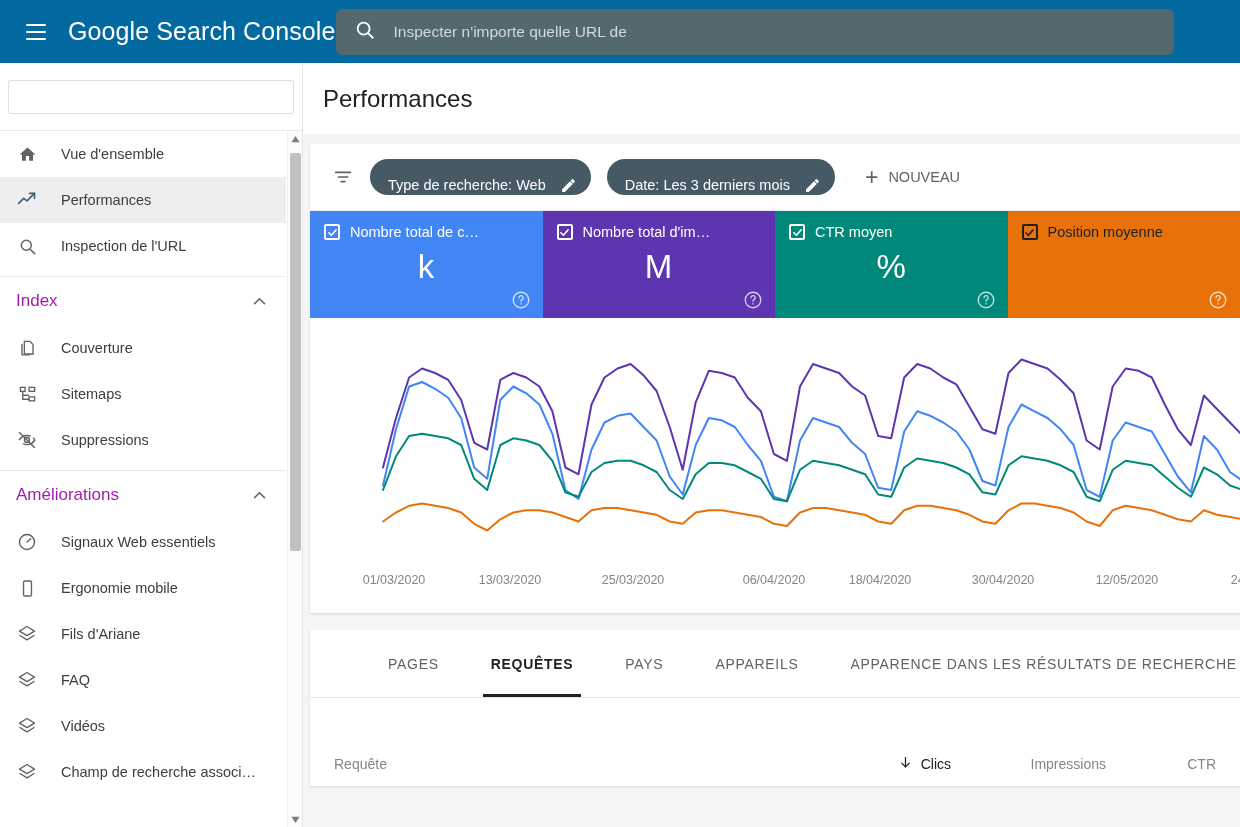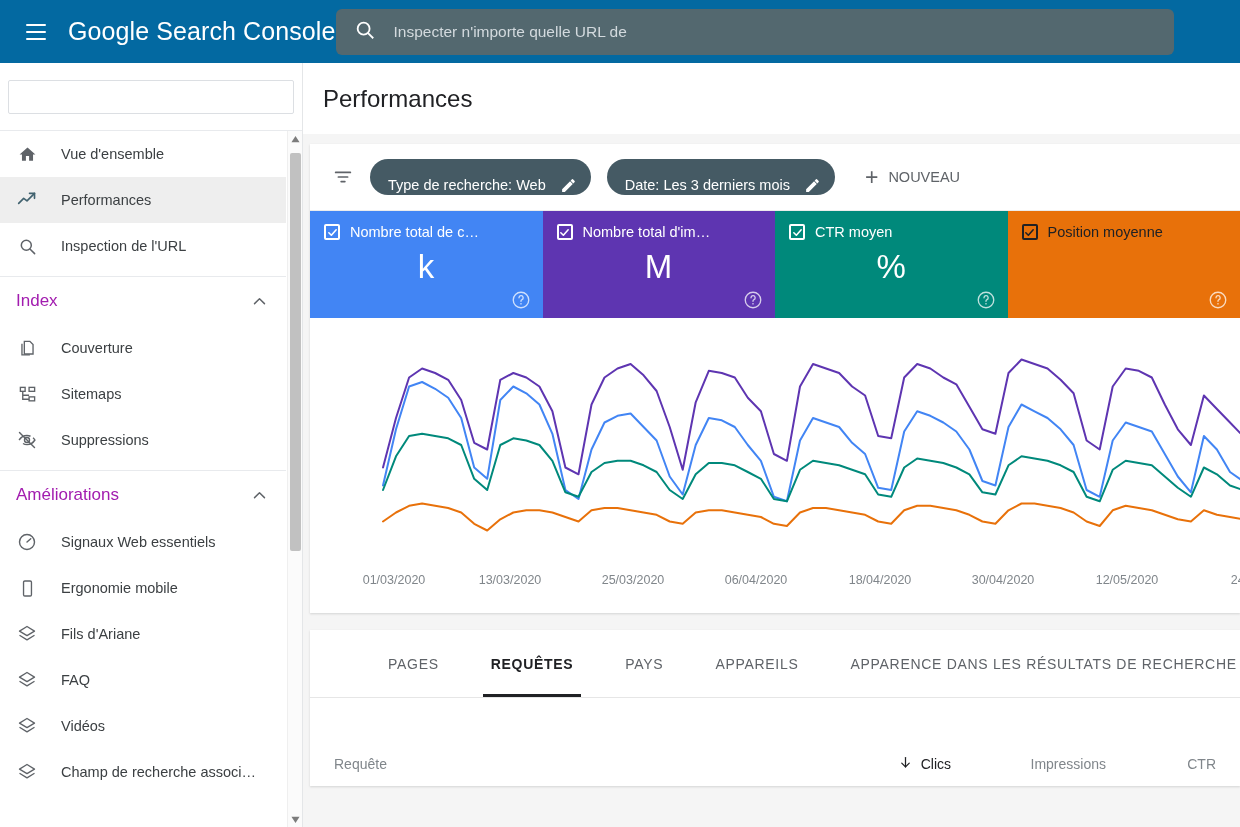--- a/index.html
+++ b/index.html
@@ -628,7 +628,7 @@
             <div class="xt" style="left: 76px; margin-left: 8px;">01/03/2020</div>
             <div class="xt" style="left: 200px;">13/03/2020</div>
             <div class="xt" style="left: 323px;">25/03/2020</div>
-            <div class="xt" style="left: 446px;">06/04/2020</div>
+            <div class="xt" style="left: 464px;">06/04/2020</div>
             <div class="xt" style="left: 570px;">18/04/2020</div>
             <div class="xt" style="left: 693px;">30/04/2020</div>
             <div class="xt" style="left: 817px;">12/05/2020</div>

